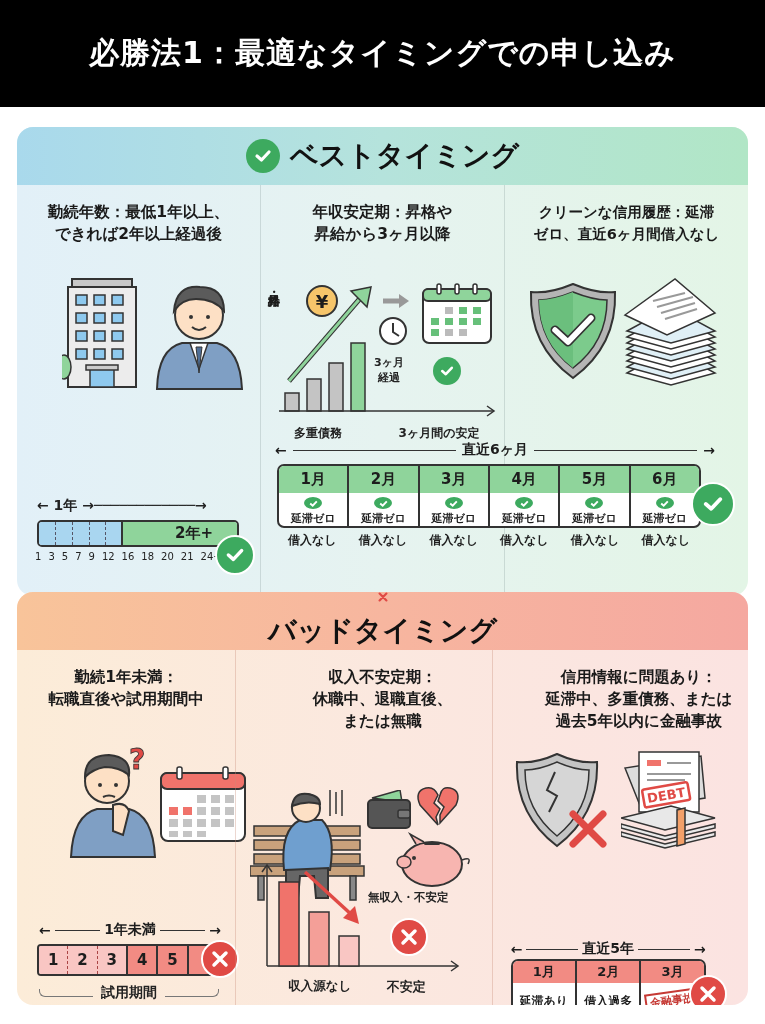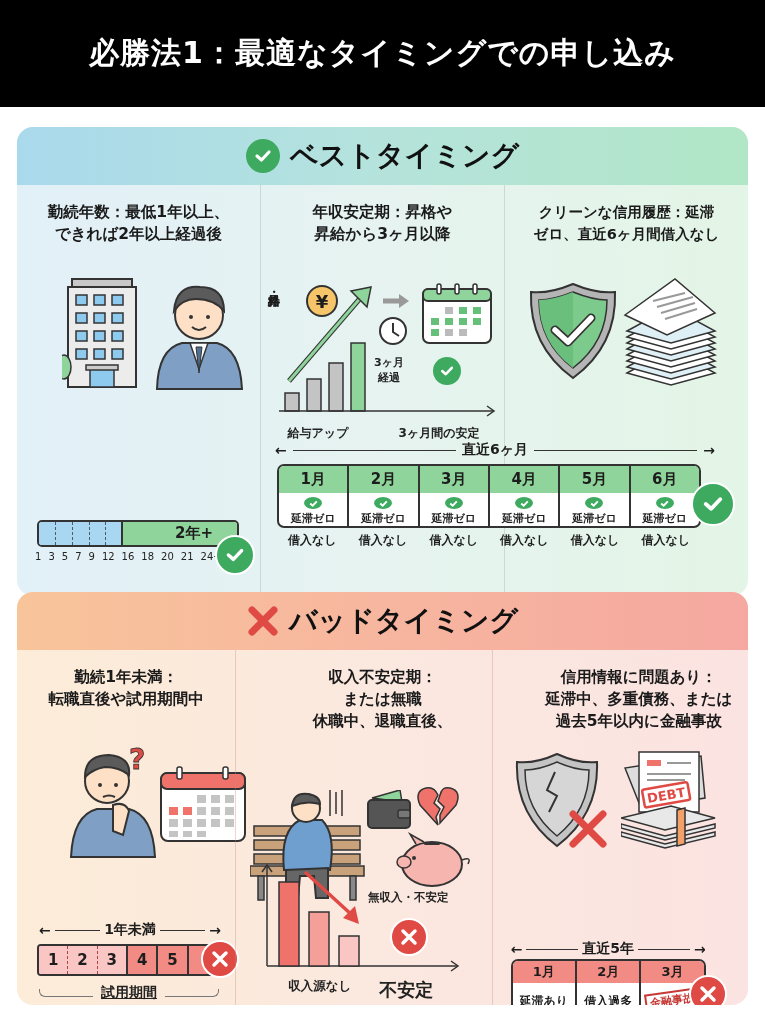--- a/index.html
+++ b/index.html
@@ -184,7 +184,7 @@
             <path d="M4 10 L8.5 14 L16 6" stroke="#fff" stroke-width="3.2" fill="none" stroke-linecap="round" stroke-linejoin="round"></path>
           </svg>
       </div>
-      <div class="abs lbl" style="left:22px;top:240px;width:70px;">給与アップ</div>
+      <div class="abs lbl" style="left:22px;top:240px;width:70px;">多重債務</div>
       <div class="abs lbl" style="left:128px;top:240px;width:100px;">3ヶ月間の安定</div>
     </div>
 

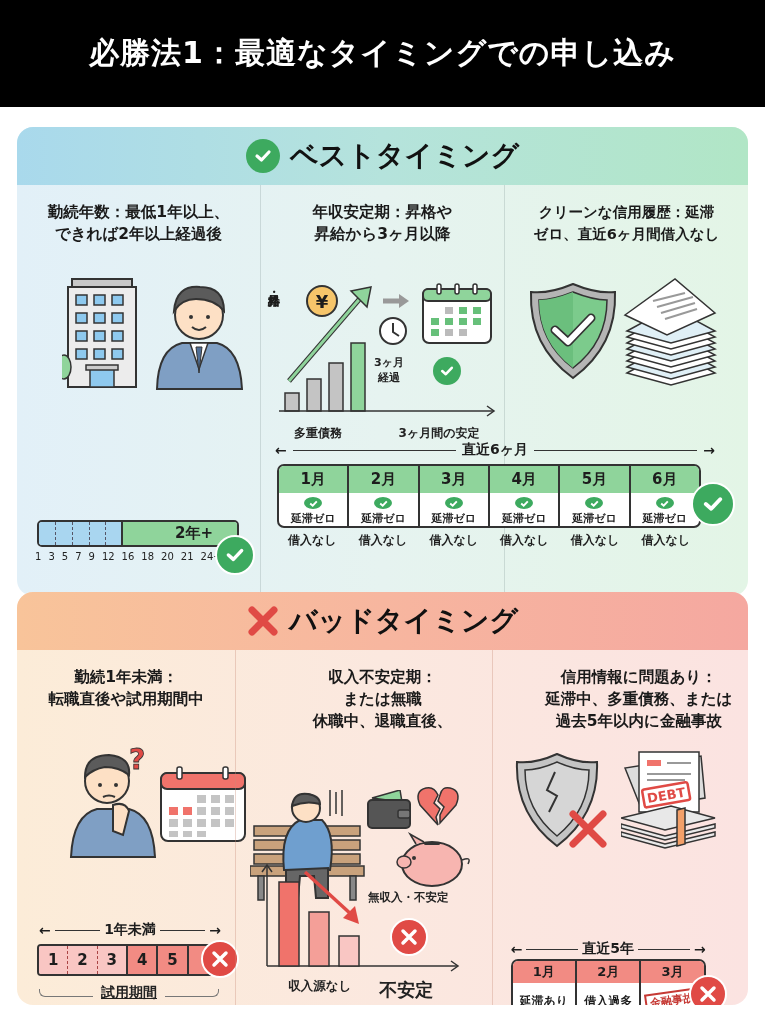--- a/index.html
+++ b/index.html
@@ -105,6 +105,9 @@
         <path d="M40 50 Q47 56 54 50" stroke="#333" stroke-width="2" fill="none"></path>
       </svg>
 
+      <div class="abs small" style="left:20px;top:312px;width:215px;font-size:14px;font-weight:bold;">
+        <span>← </span><span>1年</span><span> →────────────→</span>
+      </div>
       <div class="tl-bar">
         <div class="a">
           <span class="dash" style="left:16px"></span>

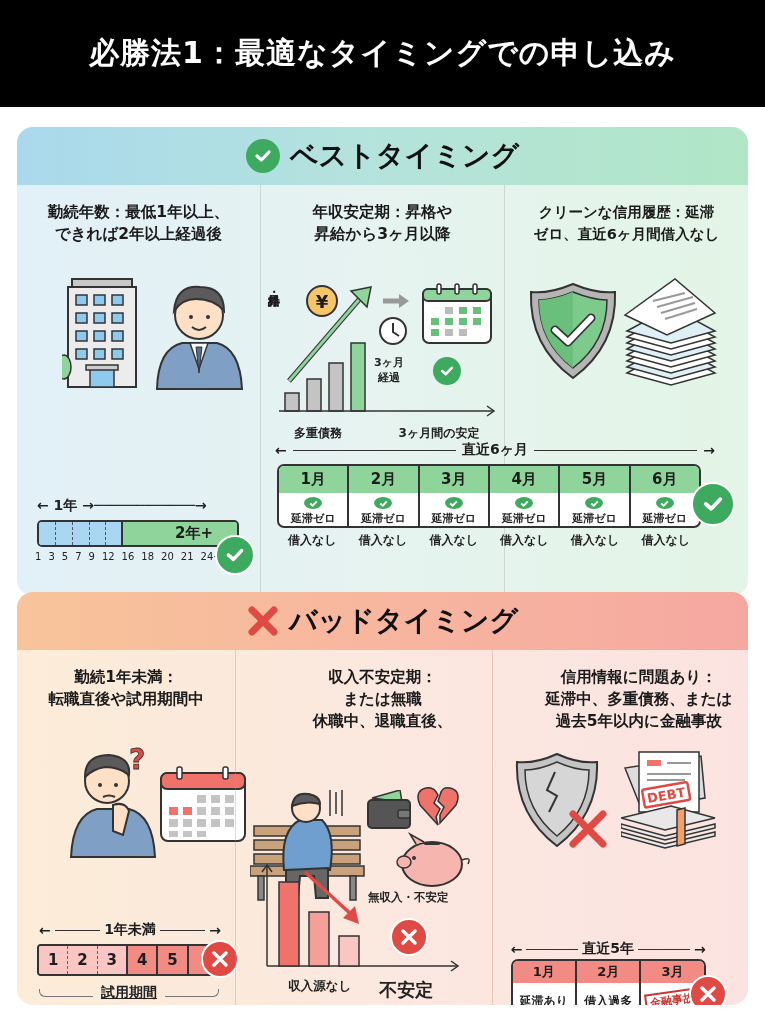--- a/index.html
+++ b/index.html
@@ -12,7 +12,7 @@
   .panel.bad { top: 592px; height: 413px; background: linear-gradient(90deg, #fcecd8 0%, #fbe8df 50%, #fbe3e1 100%); }
   .panel-head { height: 58px; display: flex; align-items: center; justify-content: center; gap: 10px; }
   .good .panel-head { background: linear-gradient(90deg, #a9d9ec 0%, #b5e3dc 50%, #b1e6c6 100%); }
-  .bad .panel-head { background: linear-gradient(90deg, #f8c49a 0%, #f7b69f 50%, #f5a8a0 100%); }
+  .bad .panel-head { background: linear-gradient(90deg, #f8c49a 0%, #f7b69f 50%, #f5a8a0 100%); flex-direction: column; }
   .panel-head .ttl { font-size: 28px; font-weight: bold; color: #111; }
   .badge-ok { width: 34px; height: 34px; border-radius: 50%; background: #3daa5f; display: flex; align-items: center; justify-content: center; }
   .cols { position: absolute; top: 58px; left: 0; right: 0; bottom: 0; display: flex; }

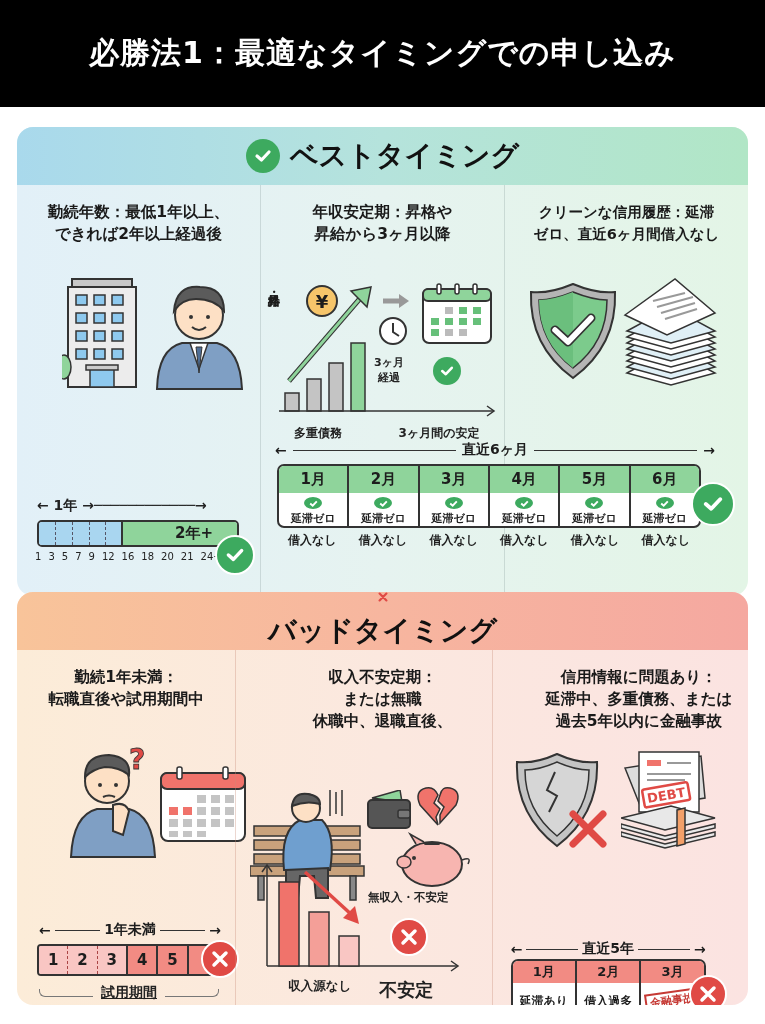--- a/index.html
+++ b/index.html
@@ -382,8 +382,8 @@
     <div class="col">
       <div class="col-title">
         <div>収入不安定期：</div>
+        <div>休職中、退職直後、</div>
         <div>または無職</div>
-        <div>休職中、退職直後、</div>
       </div>
       <svg class="abs" style="left:14px;top:140px" width="115" height="115" viewBox="0 0 115 115">
         <g fill="#c9a27c" stroke="#333" stroke-width="1.5">

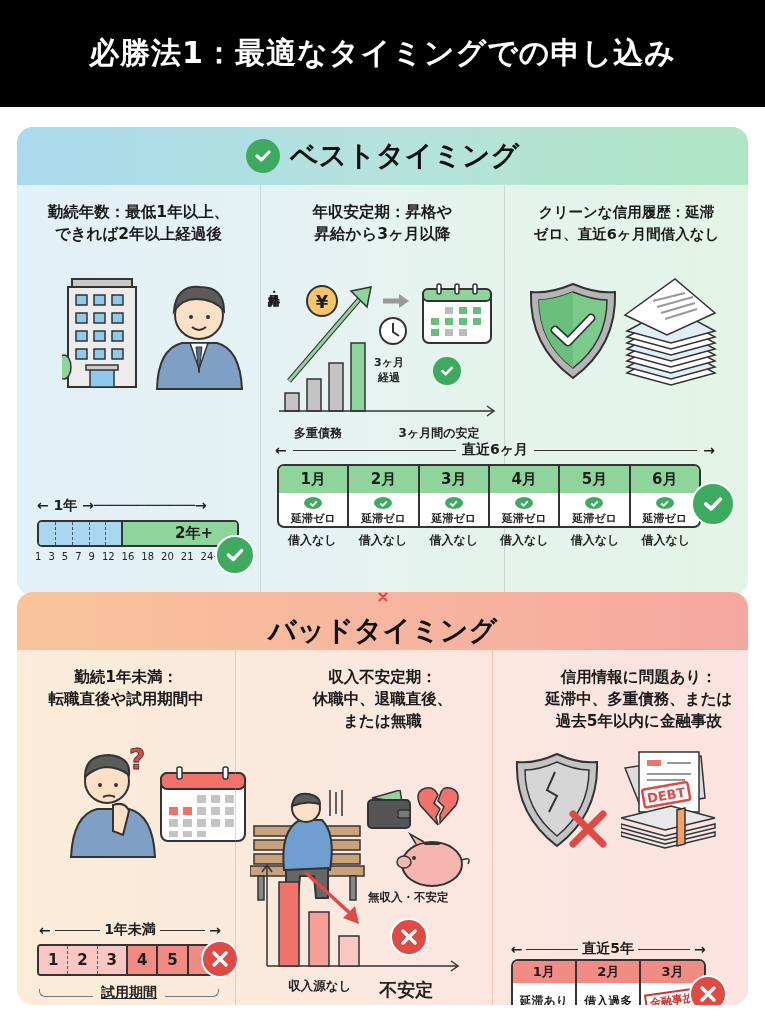--- a/index.html
+++ b/index.html
@@ -372,7 +372,7 @@
             <path d="M3 3 L15 15 M15 3 L3 15" stroke="#fff" stroke-width="3.5" stroke-linecap="round"></path>
           </svg>
       </div>
-      <div class="abs lbl" style="left:22px;top:334px;width:180px;display:flex;align-items:center;gap:8px;font-size:14px;text-decoration:underline;">
+      <div class="abs lbl" style="left:22px;top:334px;width:180px;display:flex;align-items:center;gap:8px;font-size:14px;">
         <span style="flex:1;border-bottom:1.5px solid #777;height:8px;border-left:1.5px solid #777;border-bottom-left-radius:6px;"></span>
         <span>試用期間</span>
         <span style="flex:1;border-bottom:1.5px solid #777;height:8px;border-right:1.5px solid #777;border-bottom-right-radius:6px;"></span>

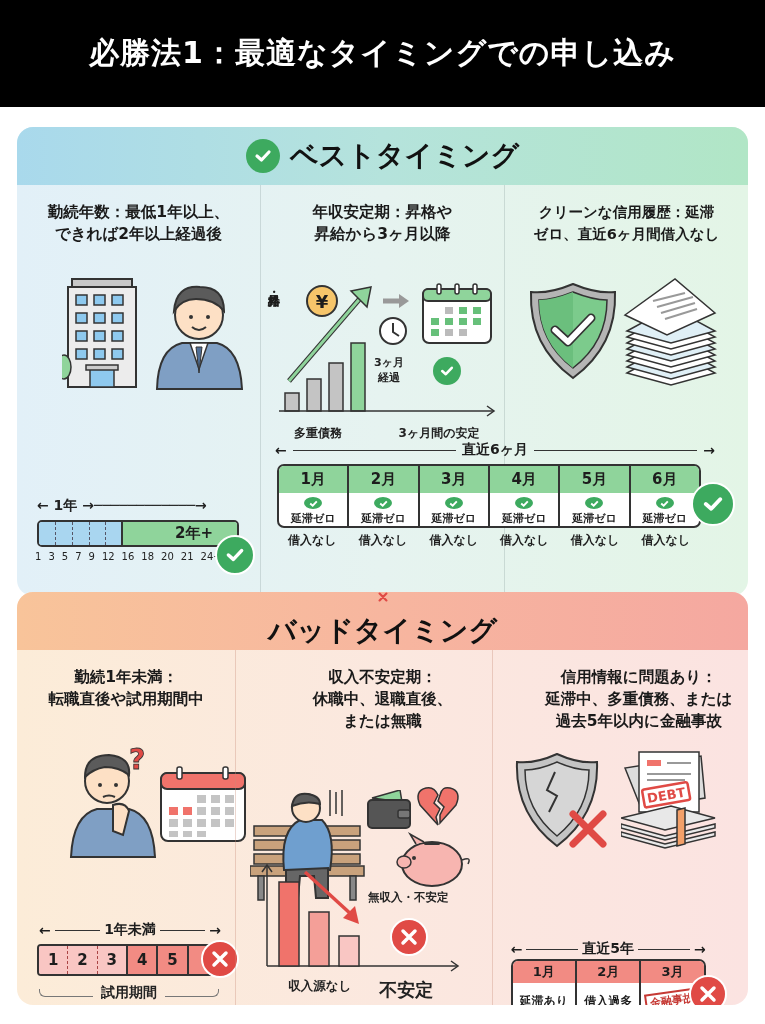--- a/index.html
+++ b/index.html
@@ -435,7 +435,7 @@
           </svg>
       </div>
       <div class="abs lbl" style="left:35px;top:328px;width:80px;font-size:12.5px;text-align:right;">収入源なし</div>
-      <div class="abs lbl" style="left:140px;top:328px;width:60px;font-size:18px;">不安定</div>
+      <div class="abs lbl" style="left:140px;top:328px;width:60px;font-size:13px;">不安定</div>
     </div>
 
     <div class="col">

